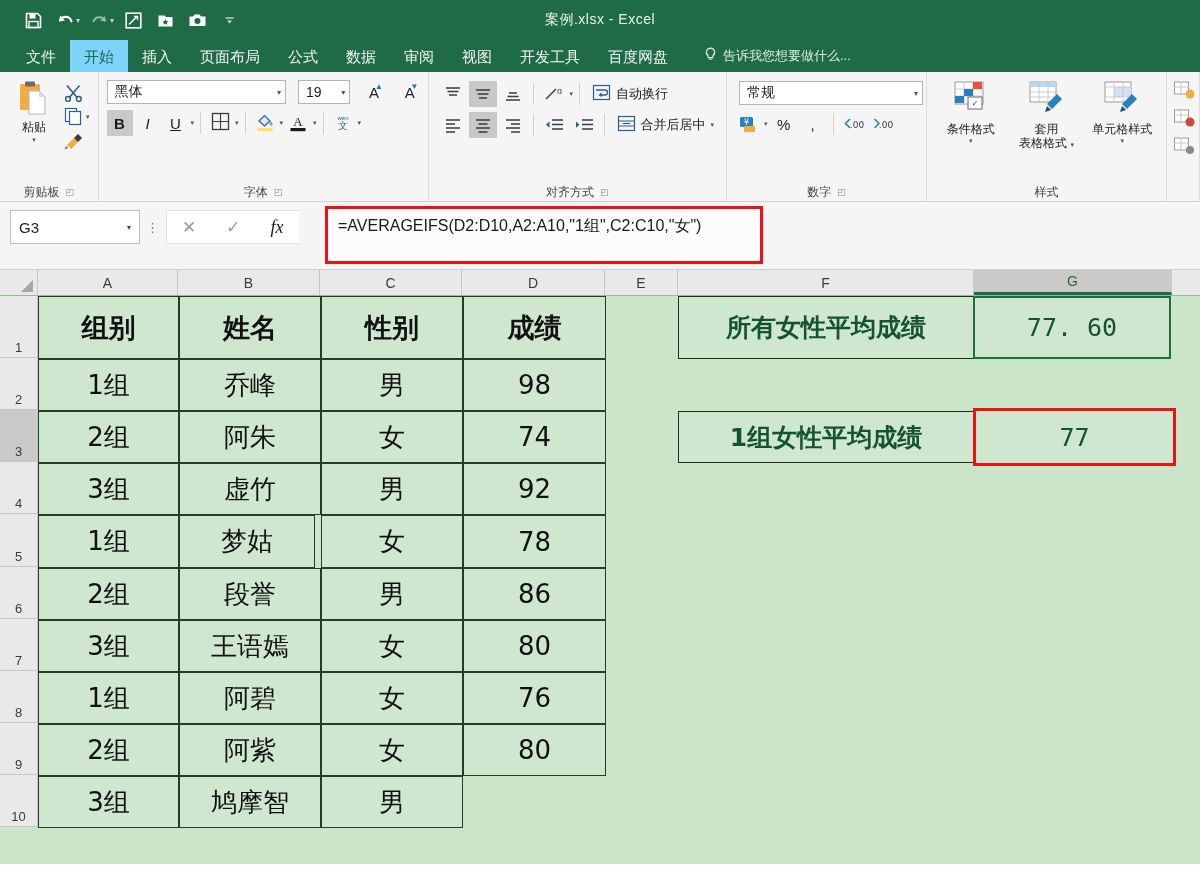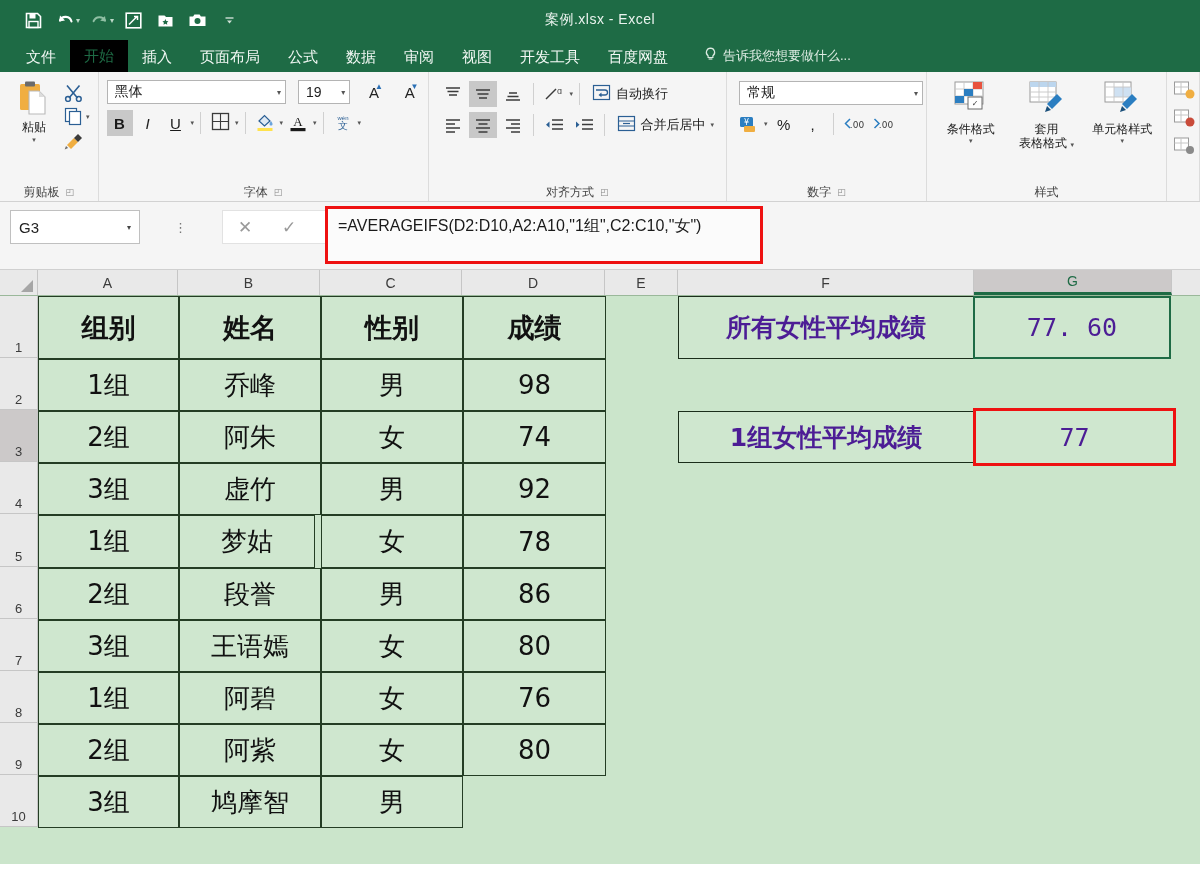--- a/index.html
+++ b/index.html
@@ -32,7 +32,7 @@
     padding: 0 14px; display: flex; align-items: center; justify-content: center;
     color: #f2f8f4; font-size: 15px; line-height: 1; white-space: nowrap;
   }
-  .tab.active { background: #000000; color: #1e6b45; font-weight: normal; font-family: Liberation Serif, serif; }
+  .tab.active { background: #7dd3fc; color: #1e6b45; font-weight: normal; }
   .tellme {
     display: flex; align-items: center; gap: 6px; margin-left: 22px;
     color: #dcebe2; font-size: 13px;

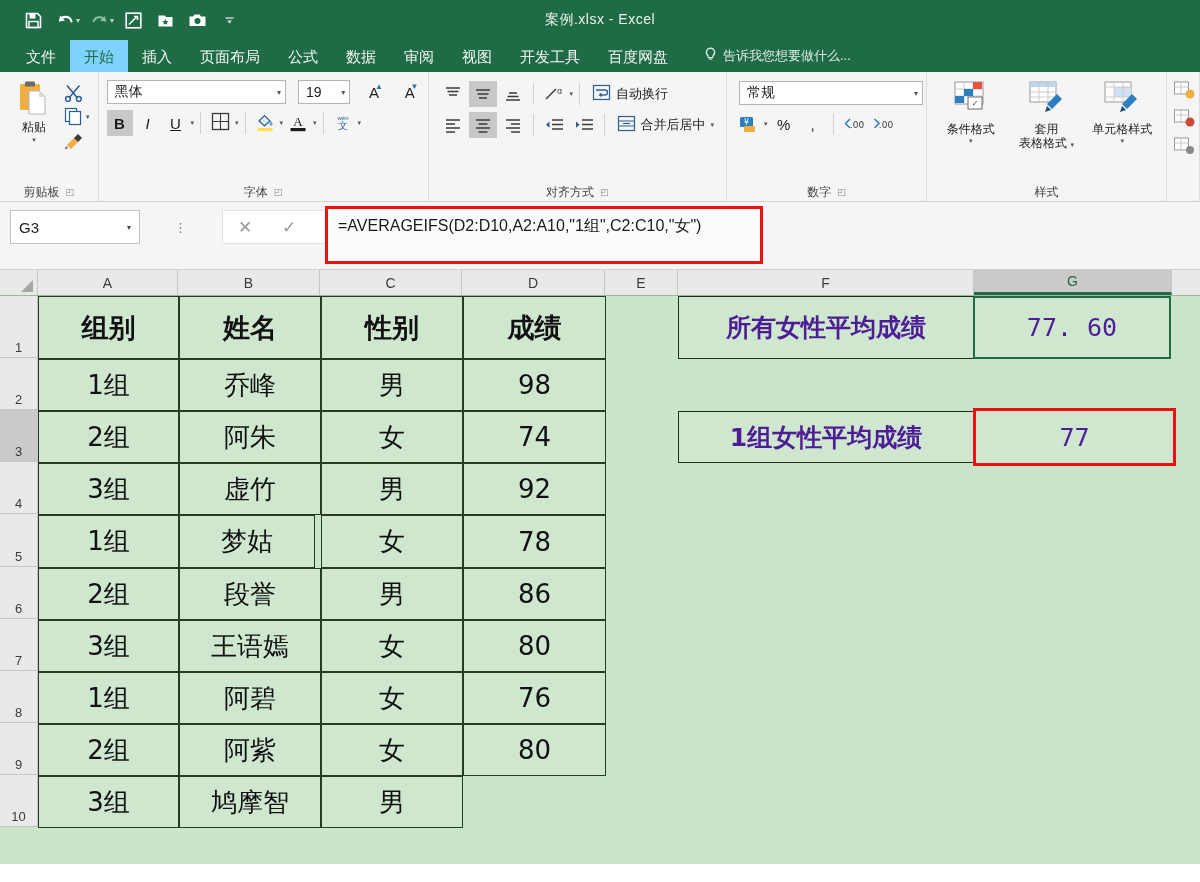--- a/index.html
+++ b/index.html
@@ -116,7 +116,7 @@
   
   .fbar {
     height: 68px; background: #f5f5f5; display: flex; align-items: flex-start;
-    padding: 8px 0 0 10px; position: relative; border-bottom: 1px solid #d0d0d0; gap: 28px;
+    padding: 8px 0 0 10px; position: relative; border-bottom: 1px solid #d0d0d0;
   }
   .namebox {
     width: 130px; height: 34px; background: #fff; border: 1px solid #c0c0c0;

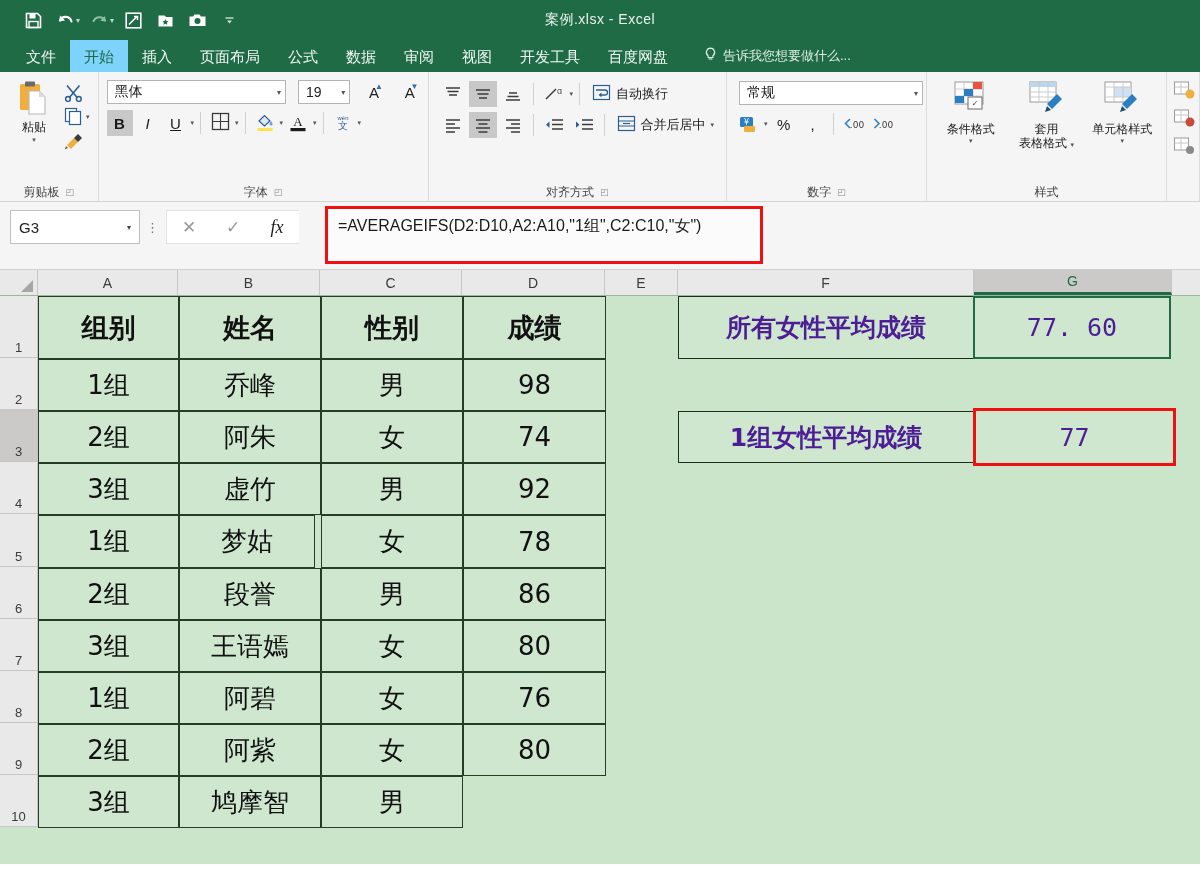--- a/index.html
+++ b/index.html
@@ -179,7 +179,7 @@
   .tblcell.body { font-weight: normal; font-size: 26px; }
   .rescell {
     border: 1px solid #1b2e1b; background: #cfe7cf;
-    font-size: 25px; color: #4c1d95; font-weight: bold;
+    font-size: 25px; color: #14532d; font-weight: bold;
   }
   .rescell.num { font-weight: normal; font-family: "DejaVu Sans Mono", monospace; font-size: 25px; }
   .selbox { border: 2px solid #1e6b45 !important; }

